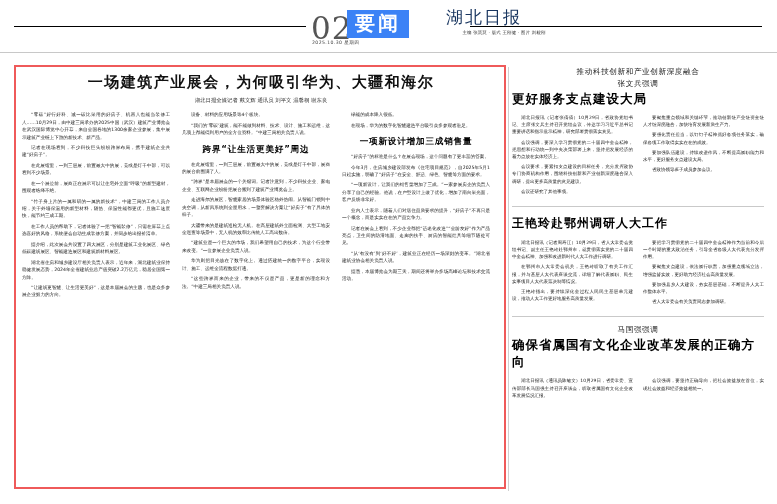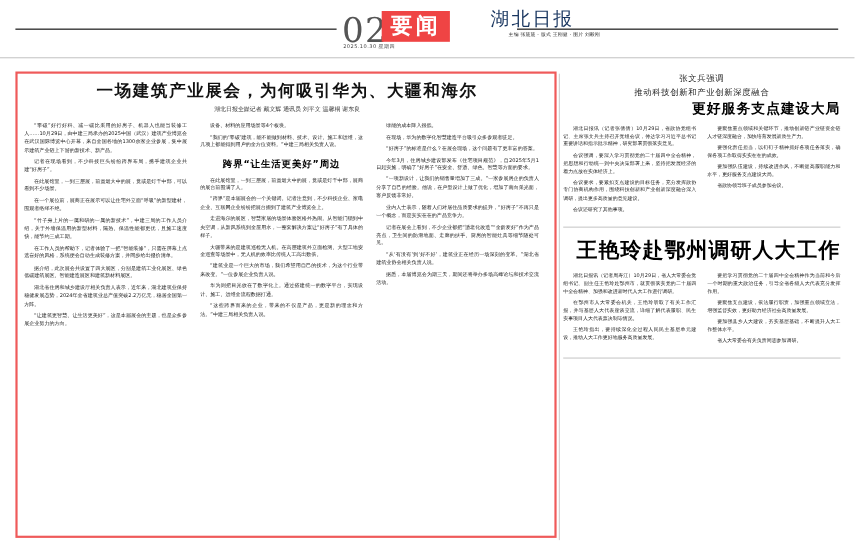--- a/index.html
+++ b/index.html
@@ -44,7 +44,7 @@
     position: absolute;
     left: 347px;
     top: 10px;
-    background: #ef4444;
+    background: #3b82f6;
     color: #fff;
     font-size: 20px;
     font-weight: bold;

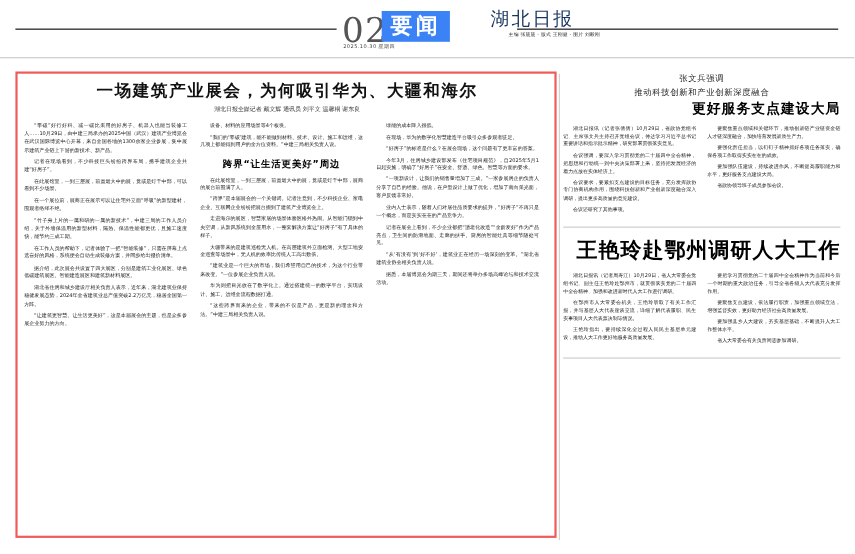--- a/index.html
+++ b/index.html
@@ -289,8 +289,8 @@
   <div class="right-region">
 
     <div>
+      <div class="r-shoulder">推动科技创新和产业创新深度融合</div>
       <div class="r-shoulder">张文兵强调</div>
-      <div class="r-shoulder">推动科技创新和产业创新深度融合</div>
       <div class="r-head">更好服务支点建设大局</div>
       <div class="r-cols">
         <div class="r-col">

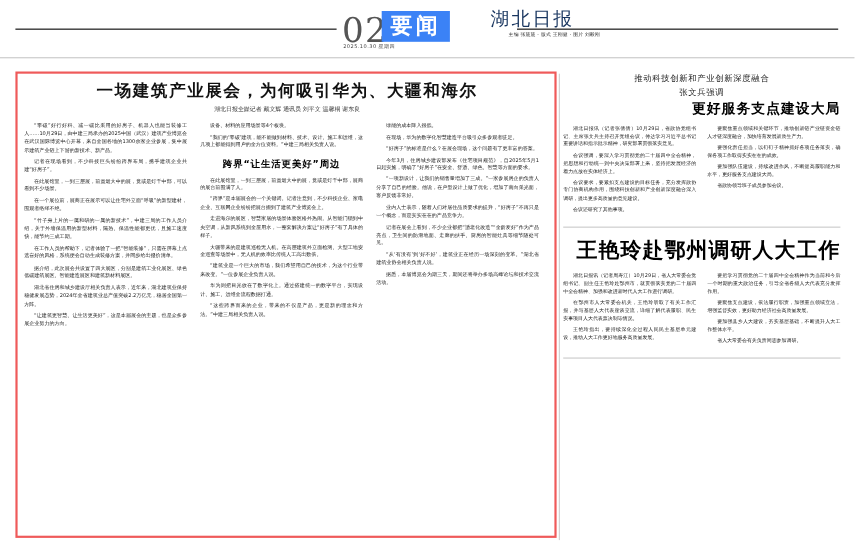--- a/index.html
+++ b/index.html
@@ -190,7 +190,7 @@
     font-size: 12.5px;
     font-weight: bold;
     font-family: "DejaVu Serif", "Liberation Serif", serif;
-    text-align: right;
+    text-align: left;
     letter-spacing: 1px;
     margin: 0 0 6px 0;
     color: #000;

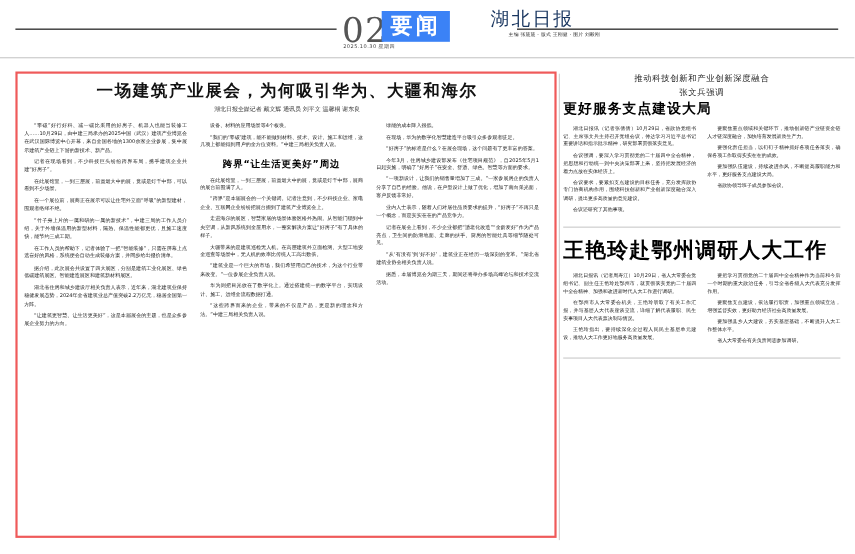--- a/index.html
+++ b/index.html
@@ -274,6 +274,7 @@
       <div class="col">
         <p>绿能的成本降入很低。</p>
         <p>在现场，华为的数字化智慧建造平台吸引众多参观者驻足。</p>
+        <div class="sub-head">一项新设计增加三成销售量</div>
         <p>“好房子”的标准是什么？在展会现场，这个问题有了更丰富的答案。</p>
         <p>今年3月，住房城乡建设部发布《住宅项目规范》，自2025年5月1日起实施，明确了“好房子”在安全、舒适、绿色、智慧等方面的要求。</p>
         <p>“一项新设计，让我们的销售量增加了三成。”一家参展房企的负责人分享了自己的经验。他说，在户型设计上做了优化，增加了南向采光面，客户反馈非常好。</p>

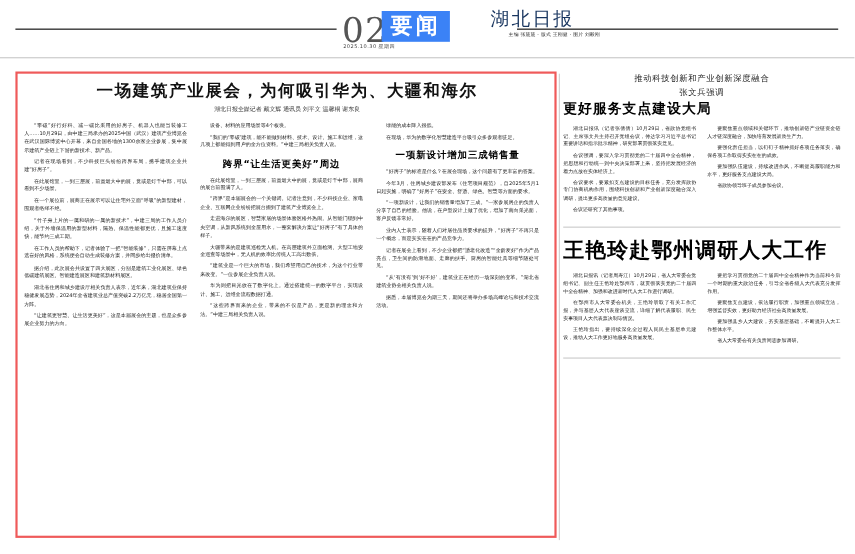--- a/index.html
+++ b/index.html
@@ -196,7 +196,7 @@
     color: #000;
   }
   .r-head.big {
-    font-size: 19px;
+    font-size: 12px;
     margin-bottom: 7px;
   }
   .r-cols {

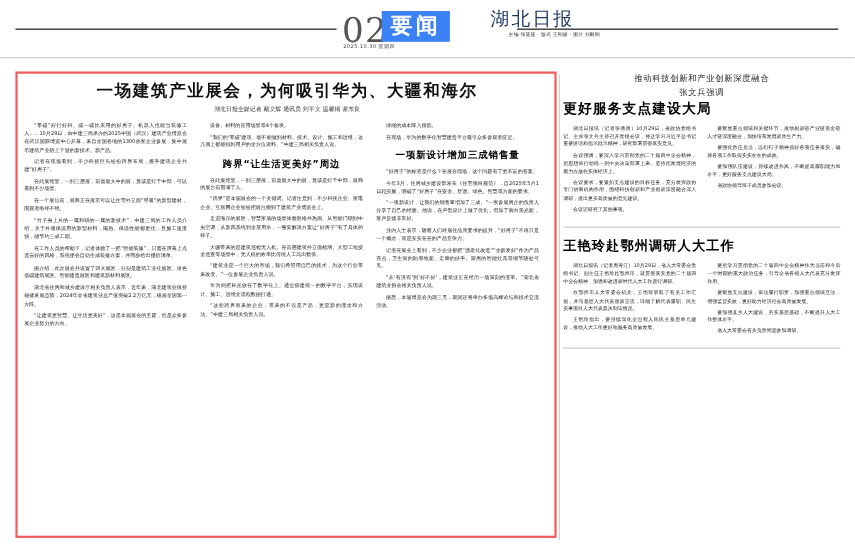--- a/index.html
+++ b/index.html
@@ -330,6 +330,18 @@
 
     <div class="hrule"></div>
 
+    <div>
+      <div class="r-shoulder">马国强强调</div>
+      <div class="r-head">确保省属国有文化企业改革发展的正确方向</div>
+      <div class="r-cols">
+        <div class="r-col">
+          <p>湖北日报讯（通讯员陈敏文）10月29日，省委常委、宣传部部长马国强主持召开座谈会，听取省属国有文化企业改革发展情况汇报。</p>
+        </div>
+        <div class="r-col">
+          <p>会议强调，要坚持正确导向，把社会效益放在首位，实现社会效益和经济效益相统一。</p>
+        </div>
+      </div>
+    </div>
 
   </div>
 </div>

